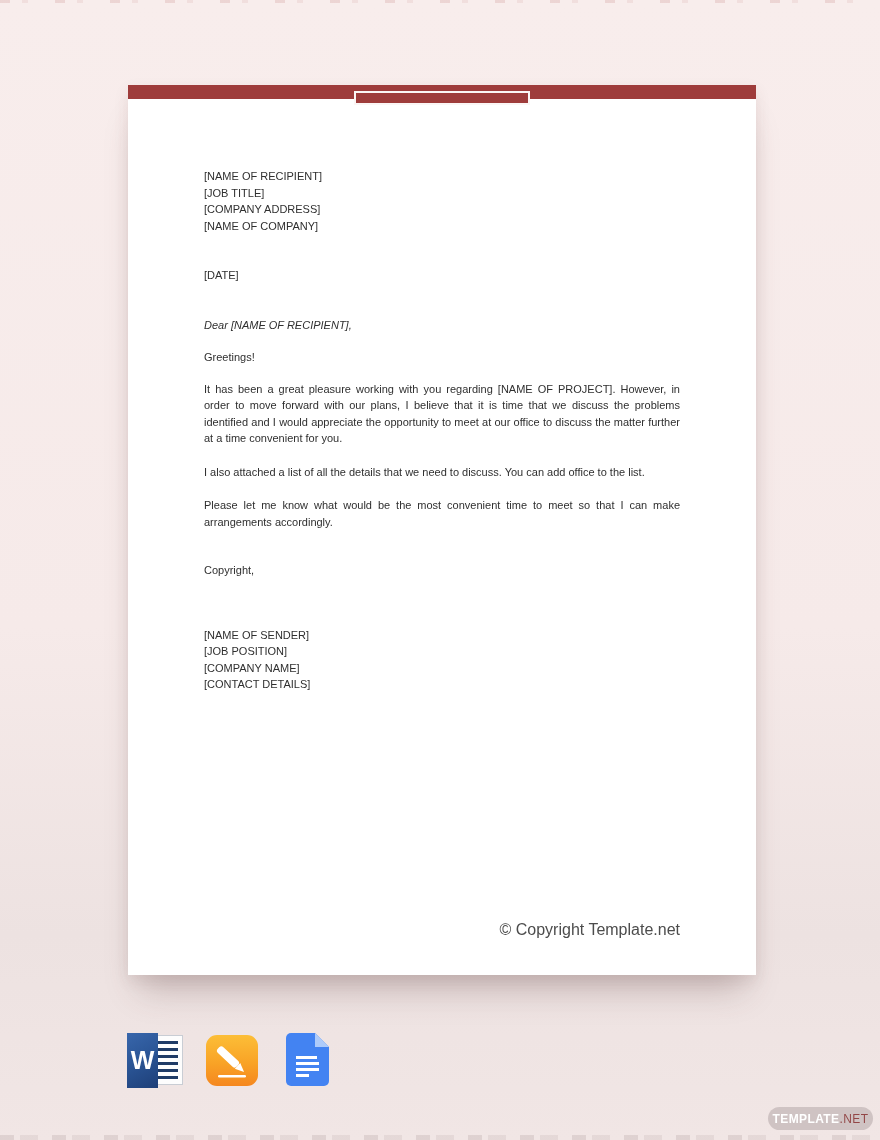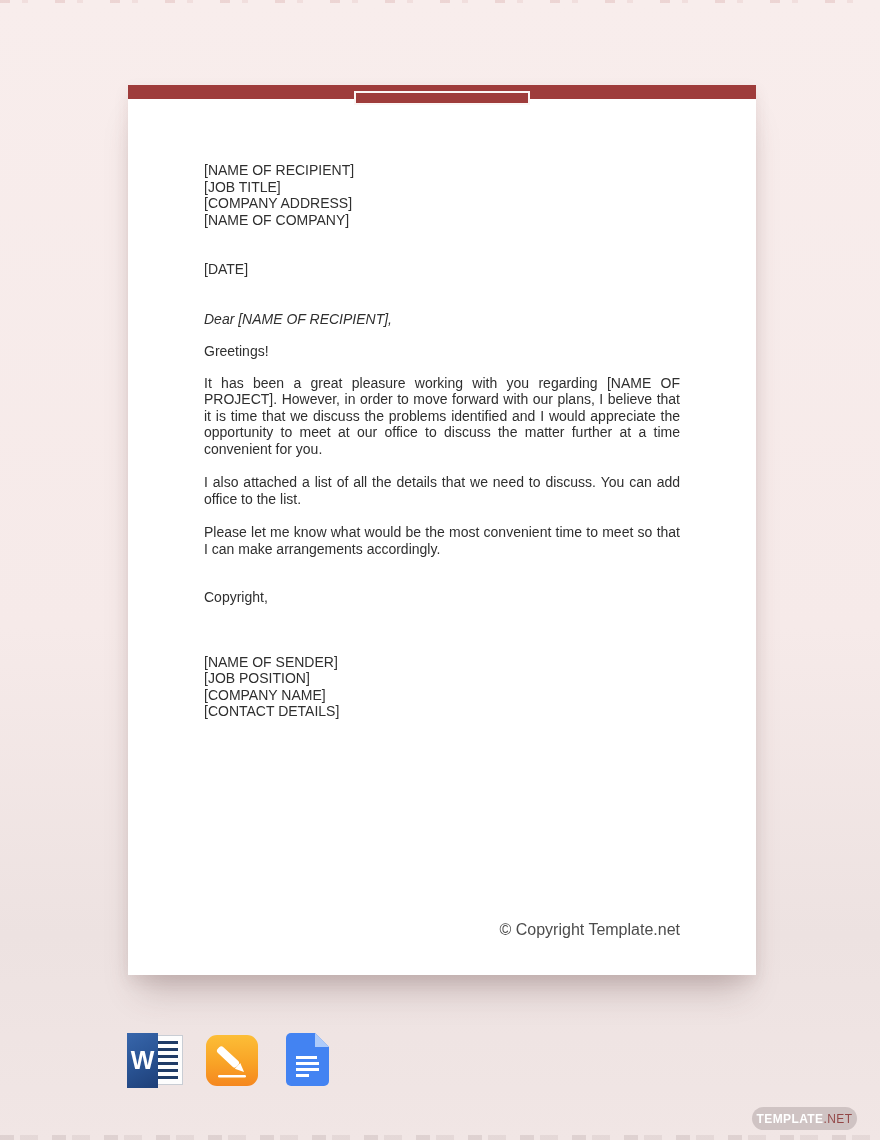--- a/index.html
+++ b/index.html
@@ -43,7 +43,7 @@
 
   .letter {
     position: absolute; inset: 0; padding: 77px 76px 0 76px;
-    font-size: 14px; line-height: 16.5px; color: #2f2f2f;
+    font-size: 11px; line-height: 16.5px; color: #2f2f2f; margin-top: 6px;
   }
   .addr-line { white-space: nowrap; }
   .date-line      { margin-top: 33px; }

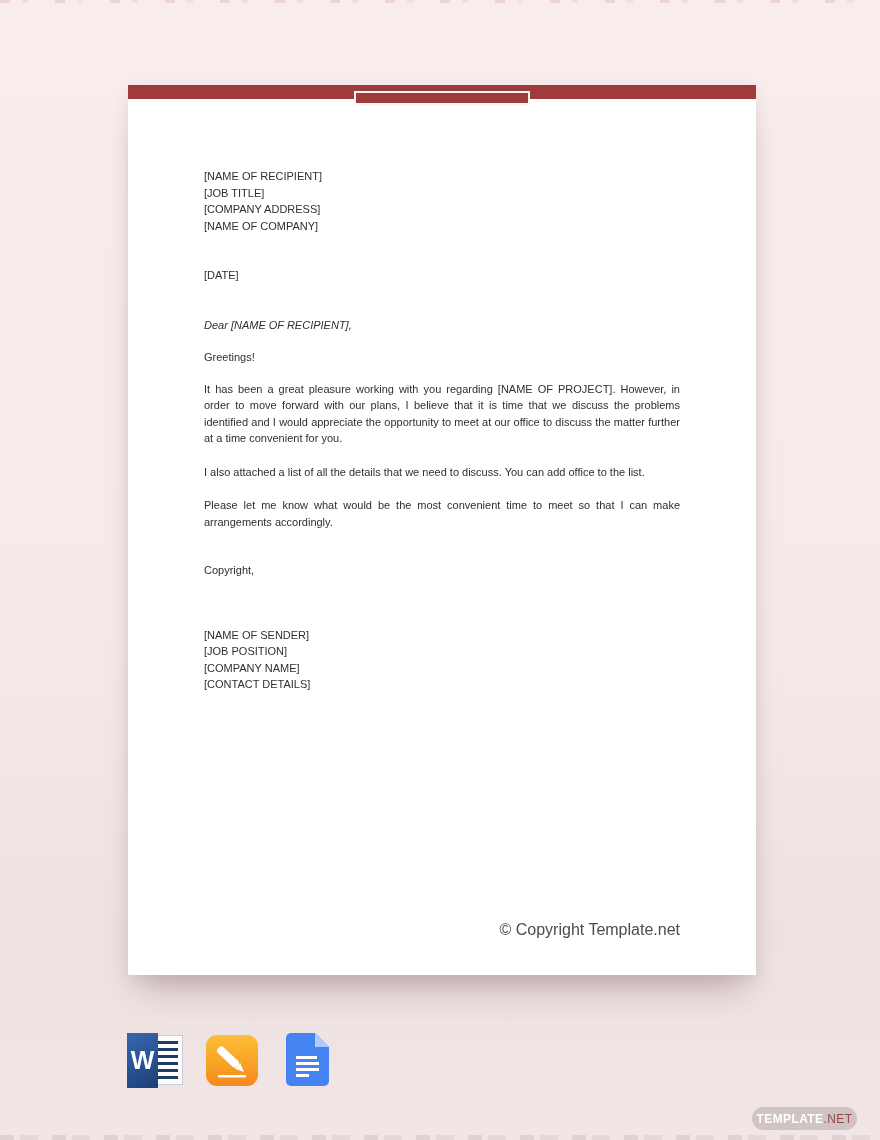--- a/index.html
+++ b/index.html
@@ -87,7 +87,7 @@
 
   
   .watermark {
-    position: absolute; left: 752px; top: 1107px; width: 105px; height: 23px;
+    position: absolute; left: 768px; top: 1107px; width: 105px; height: 23px;
     background: #cfc3c3; border-radius: 12px;
     display: flex; align-items: center; justify-content: center;
     font-size: 12px; letter-spacing: .4px; white-space: nowrap;

